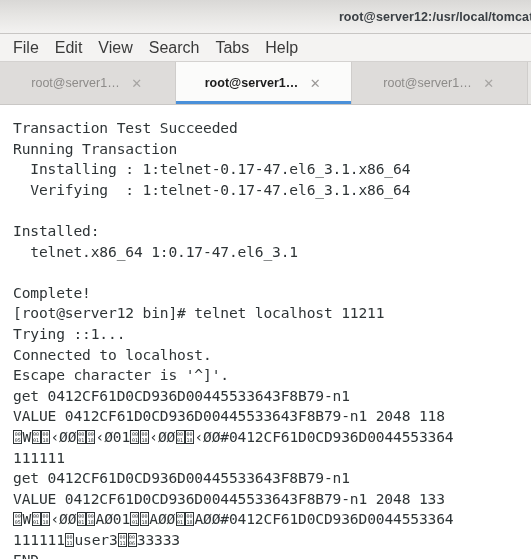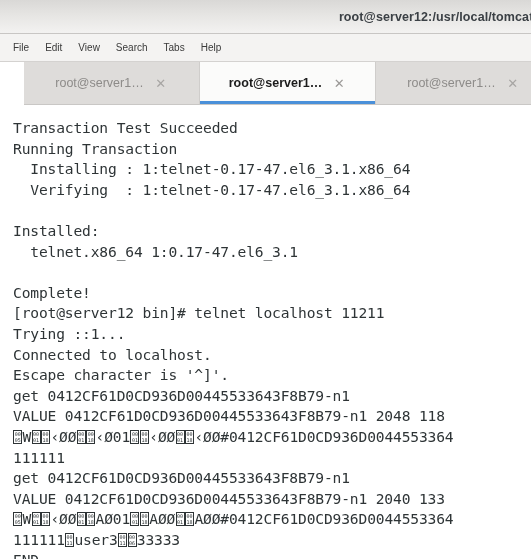--- a/index.html
+++ b/index.html
@@ -53,7 +53,7 @@
     padding-left: 5px;
   }
   .menu-item {
-    font-size: 10px;
+    font-size: 16px;
     color: #3a3a3a;
     padding: 3px 8px;
     white-space: nowrap;

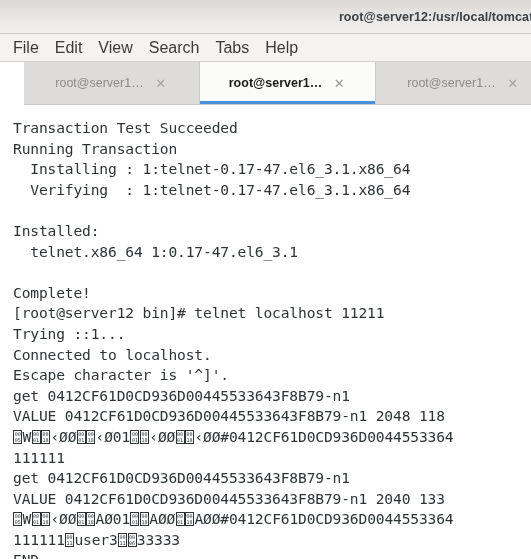--- a/index.html
+++ b/index.html
@@ -69,7 +69,6 @@
     align-items: stretch;
     overflow: hidden;
     border-bottom: 1px solid #c9c7c5;
-    margin-left: 24px;
   }
   .tab {
     width: 176px;

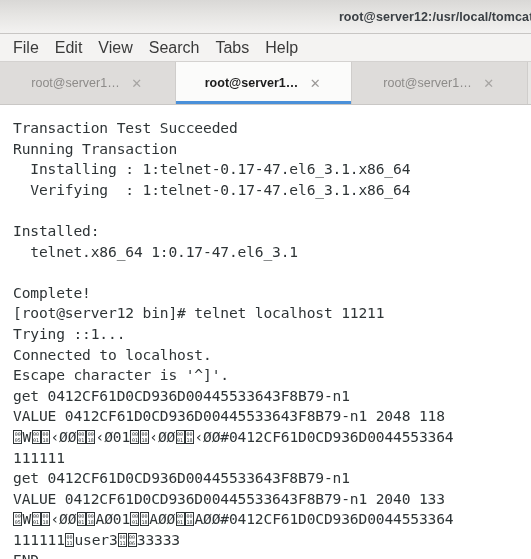--- a/index.html
+++ b/index.html
@@ -206,7 +206,7 @@
       <div class="term-line"><span class="hexbox"><i>00</i><i>05</i></span><span>W</span><span class="hexbox"><i>00</i><i>01</i></span><span class="hexbox"><i>00</i><i>18</i></span><span>‹</span><span>ØØ</span><span class="hexbox"><i>00</i><i>01</i></span><span class="hexbox"><i>00</i><i>18</i></span><span>‹</span><span>Ø01</span><span class="hexbox"><i>00</i><i>01</i></span><span class="hexbox"><i>00</i><i>18</i></span><span>‹</span><span>ØØ</span><span class="hexbox"><i>00</i><i>01</i></span><span class="hexbox"><i>00</i><i>18</i></span><span>‹</span><span>ØØ</span><span>#0412CF61D0CD936D0044553364</span></div>
       <div class="term-line">111111</div>
       <div class="term-line">get 0412CF61D0CD936D00445533643F8B79-n1</div>
-      <div class="term-line">VALUE 0412CF61D0CD936D00445533643F8B79-n1 2040 133</div>
+      <div class="term-line">VALUE 0412CF61D0CD936D00445533643F8B79-n1 2048 133</div>
       <div class="term-line"><span class="hexbox"><i>00</i><i>05</i></span><span>W</span><span class="hexbox"><i>00</i><i>01</i></span><span class="hexbox"><i>00</i><i>18</i></span><span>‹</span><span>ØØ</span><span class="hexbox"><i>00</i><i>01</i></span><span class="hexbox"><i>00</i><i>18</i></span><span>A</span><span>Ø01</span><span class="hexbox"><i>00</i><i>01</i></span><span class="hexbox"><i>00</i><i>18</i></span><span>A</span><span>ØØ</span><span class="hexbox"><i>00</i><i>01</i></span><span class="hexbox"><i>00</i><i>18</i></span><span>A</span><span>ØØ</span><span>#0412CF61D0CD936D0044553364</span></div>
       <div class="term-line"><span>111111</span><span class="hexbox"><i>00</i><i>11</i></span><span>user3</span><span class="hexbox"><i>00</i><i>11</i></span><span class="hexbox"><i>00</i><i>06</i></span><span>33333</span></div>
       <div class="term-line">END</div>

